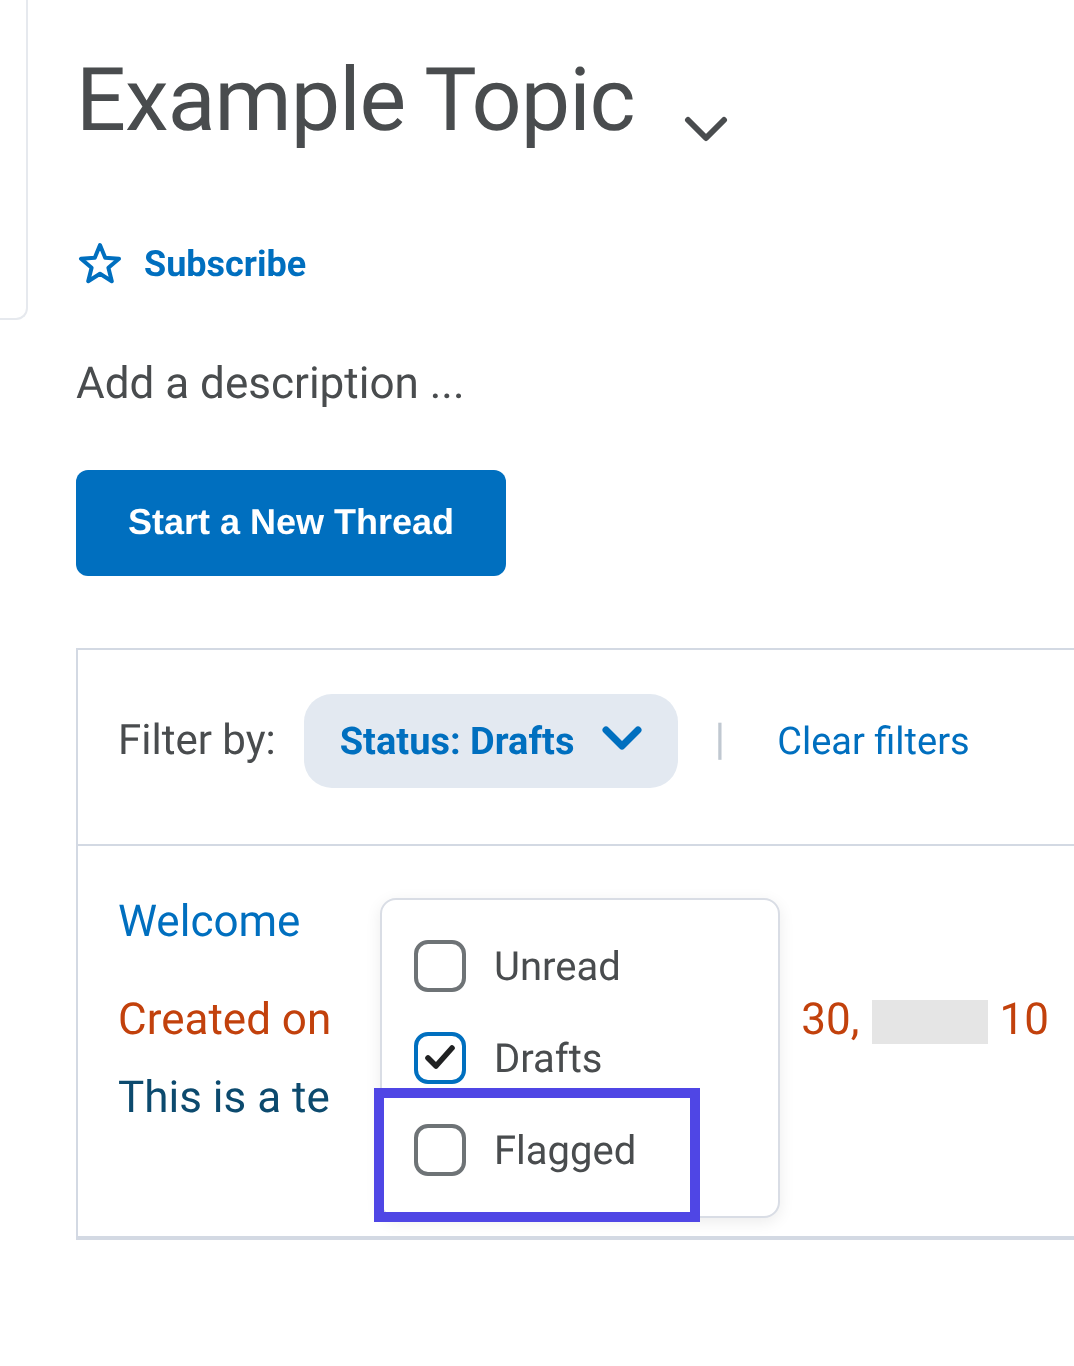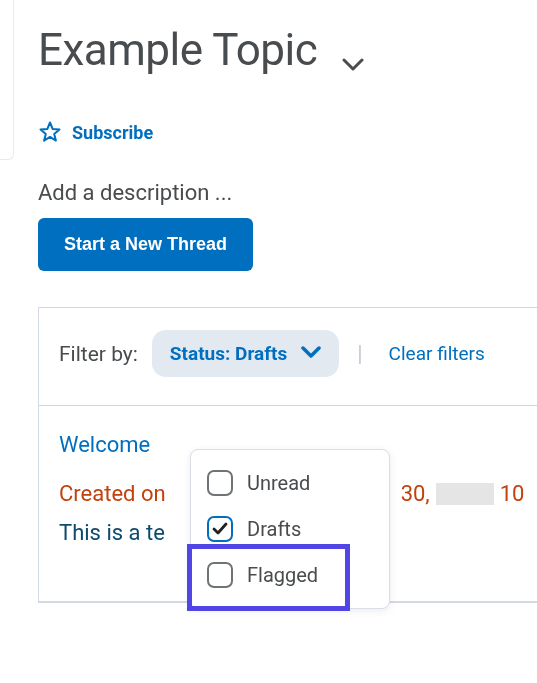--- a/index.html
+++ b/index.html
@@ -59,7 +59,7 @@
     font-weight: 700;
     padding: 16px 26px;
     border-radius: 6px;
-    margin-top: 13px;
+    margin-top: 30px;
     cursor: pointer;
   }
   .panel {

